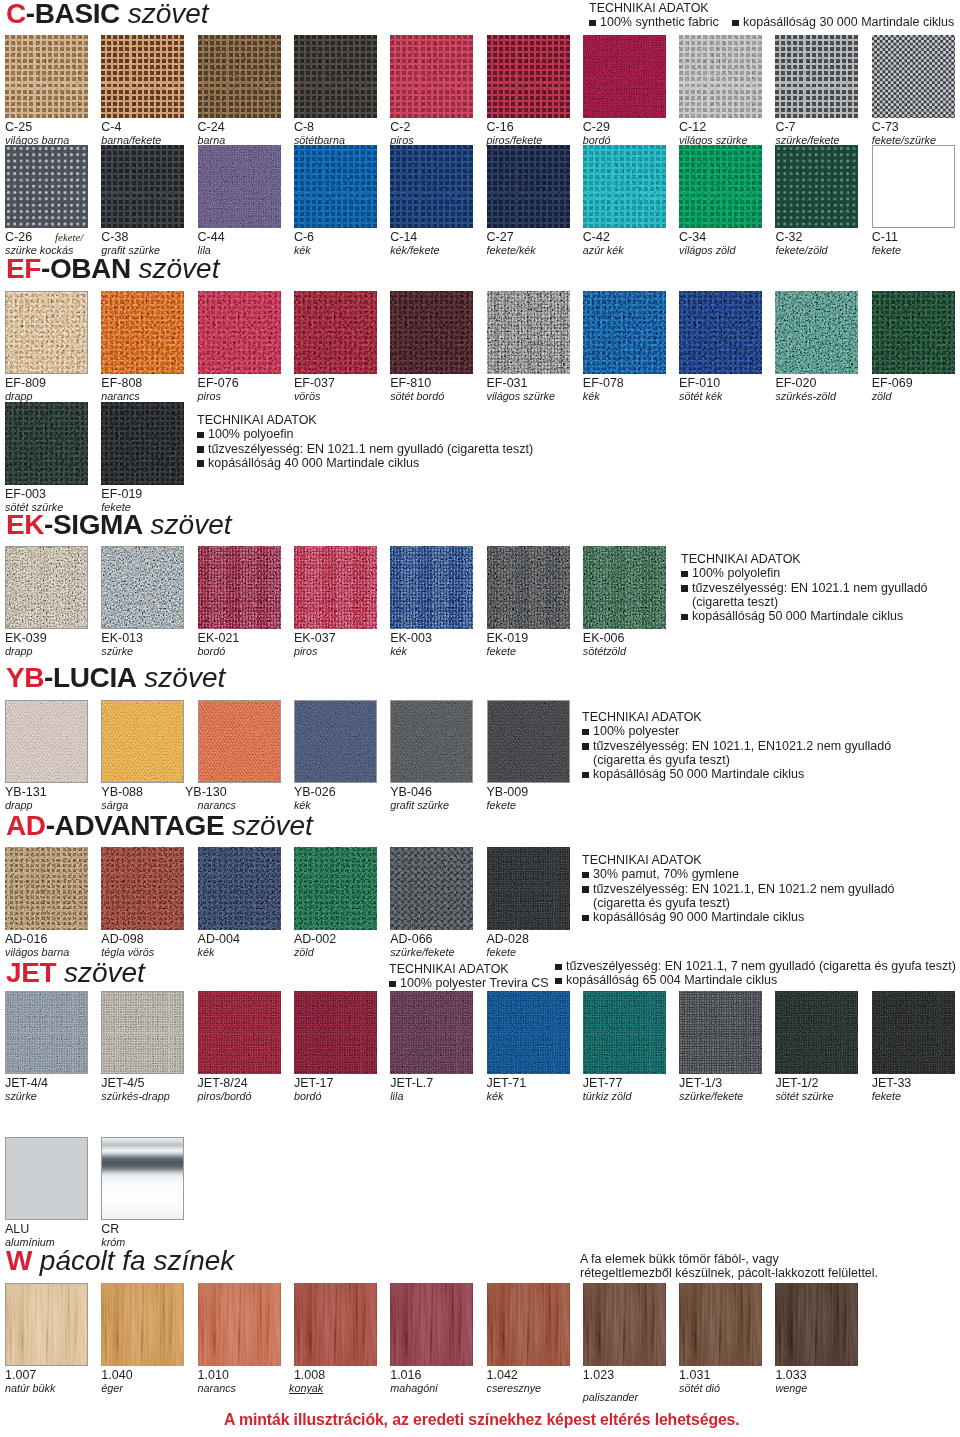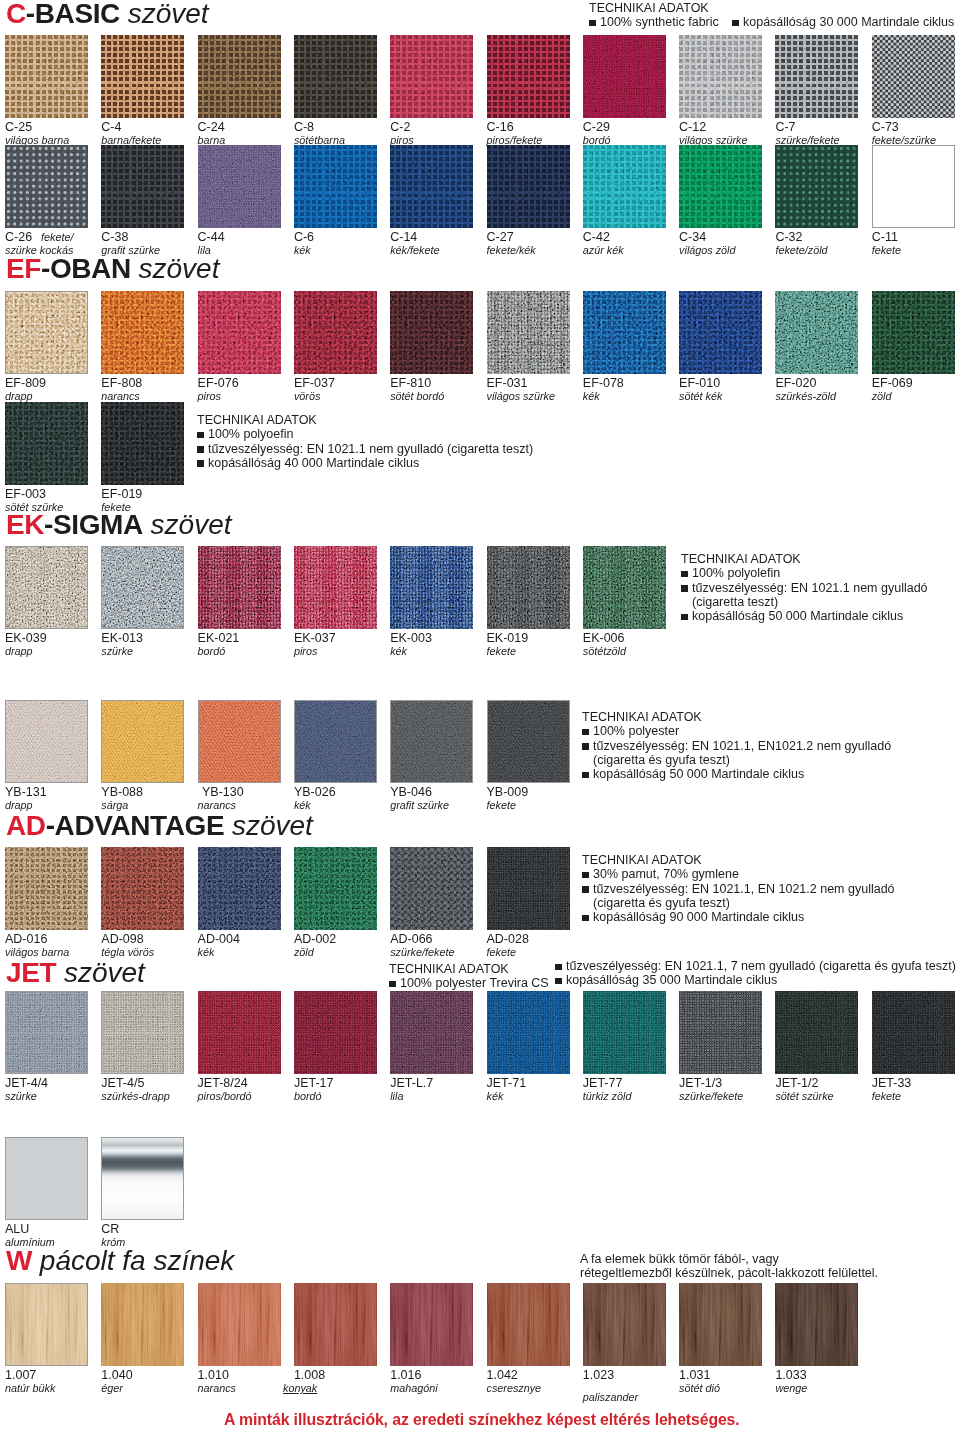--- a/index.html
+++ b/index.html
@@ -282,7 +282,7 @@
         </svg>
       </u>
     </div>
-    <div class="lab" style="left: 5px; top: 231px;">C-26<span class="exit" style="margin-left: 9px;">fekete/</span></div>
+    <div class="lab" style="left: 5px; top: 231px;">C-26<span class="exit" style="margin-left: 23px; font-family: Liberation Serif, serif;">fekete/</span></div>
     <div class="sub" style="left: 5px; top: 245px;">szürke kockás</div>
     <div class="sw" style="left: 101.3px; top: 145px;">
       <i style="background-color: rgb(59, 64, 69); background-image: repeating-linear-gradient(0deg, rgba(59, 64, 69, 0) 0px, rgba(59, 64, 69, 0) 3.9px, rgb(59, 64, 69) 3.9px, rgb(59, 64, 69) 6.1px), repeating-linear-gradient(90deg, rgb(30, 33, 36) 0px, rgb(30, 33, 36) 3.9px, rgb(59, 64, 69) 3.9px, rgb(59, 64, 69) 6.1px); filter: blur(0.75px);"></i>

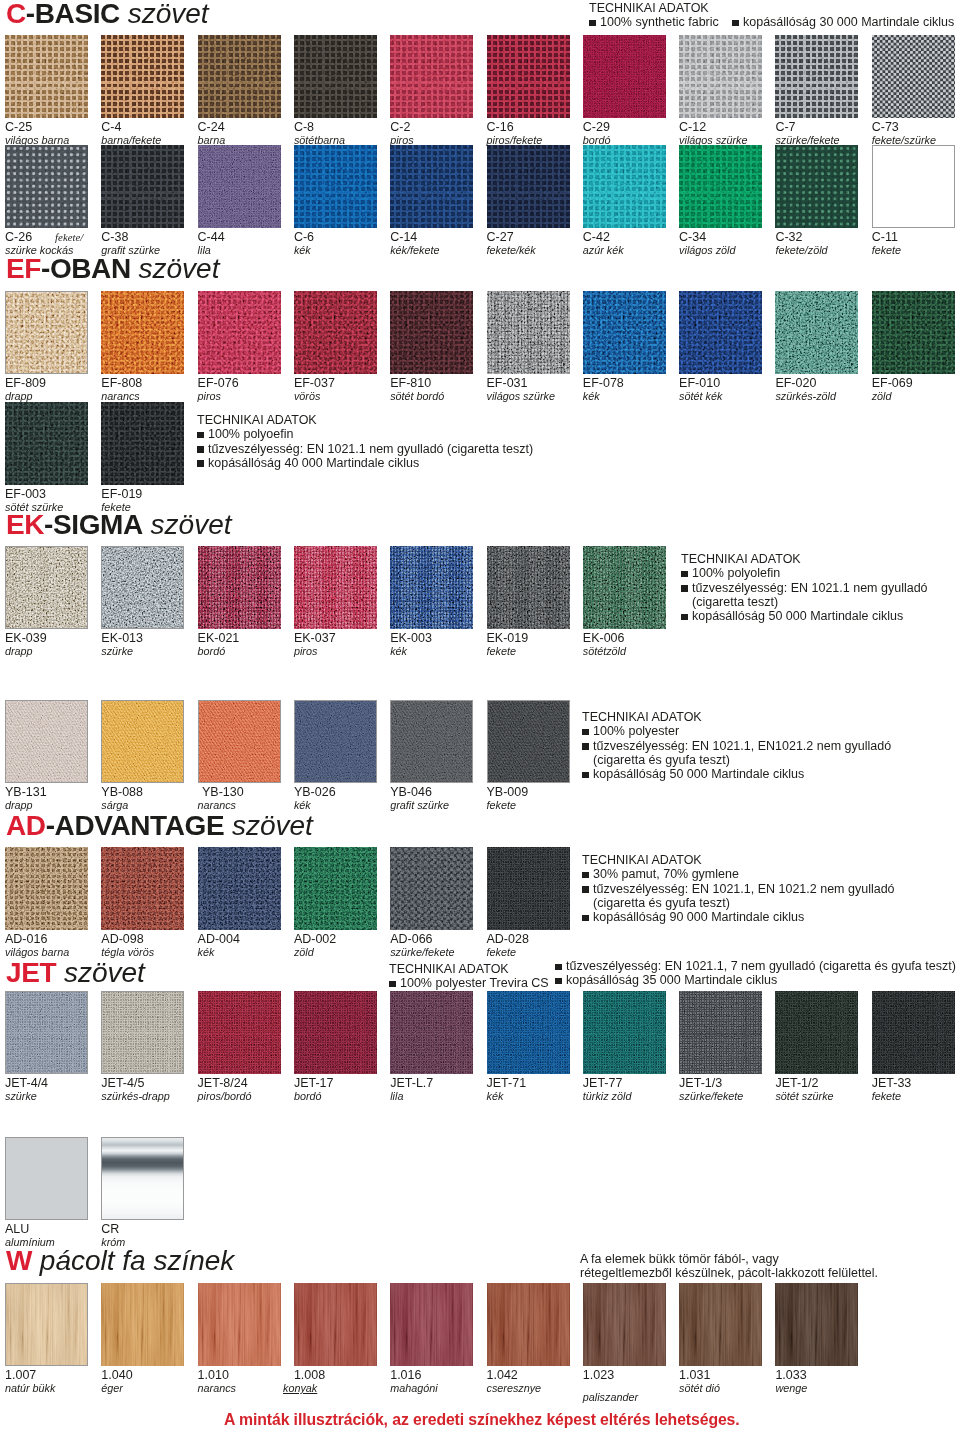--- a/index.html
+++ b/index.html
@@ -716,6 +716,7 @@
       <div class="cont">(cigaretta teszt)</div>
       <div class="bul">kopásállóság 50 000 Martindale ciklus</div>
     </div>
+    <div class="sect-title" style="left: 6px; top: 664px;"><span class="pfx">YB</span><span>-LUCIA</span><span class="it"> szövet</span></div>
     <div class="sw bd" style="left: 5px; top: 700px;">
       <i style="background-color: rgb(222, 208, 200); background-image: repeating-linear-gradient(56deg, rgba(181, 164, 154, 0.34) 0px, rgba(181, 164, 154, 0.34) 1.1px, rgba(255, 255, 255, 0.1) 1.1px, rgba(255, 255, 255, 0.1) 2.6px), repeating-linear-gradient(0deg, rgba(181, 164, 154, 0.16) 0px, rgba(181, 164, 154, 0.16) 1.3px, rgba(255, 255, 255, 0.07) 1.3px, rgba(255, 255, 255, 0.07) 3px); filter: blur(0.45px);"></i>
       <u style="opacity: 0.4; mix-blend-mode: soft-light;">

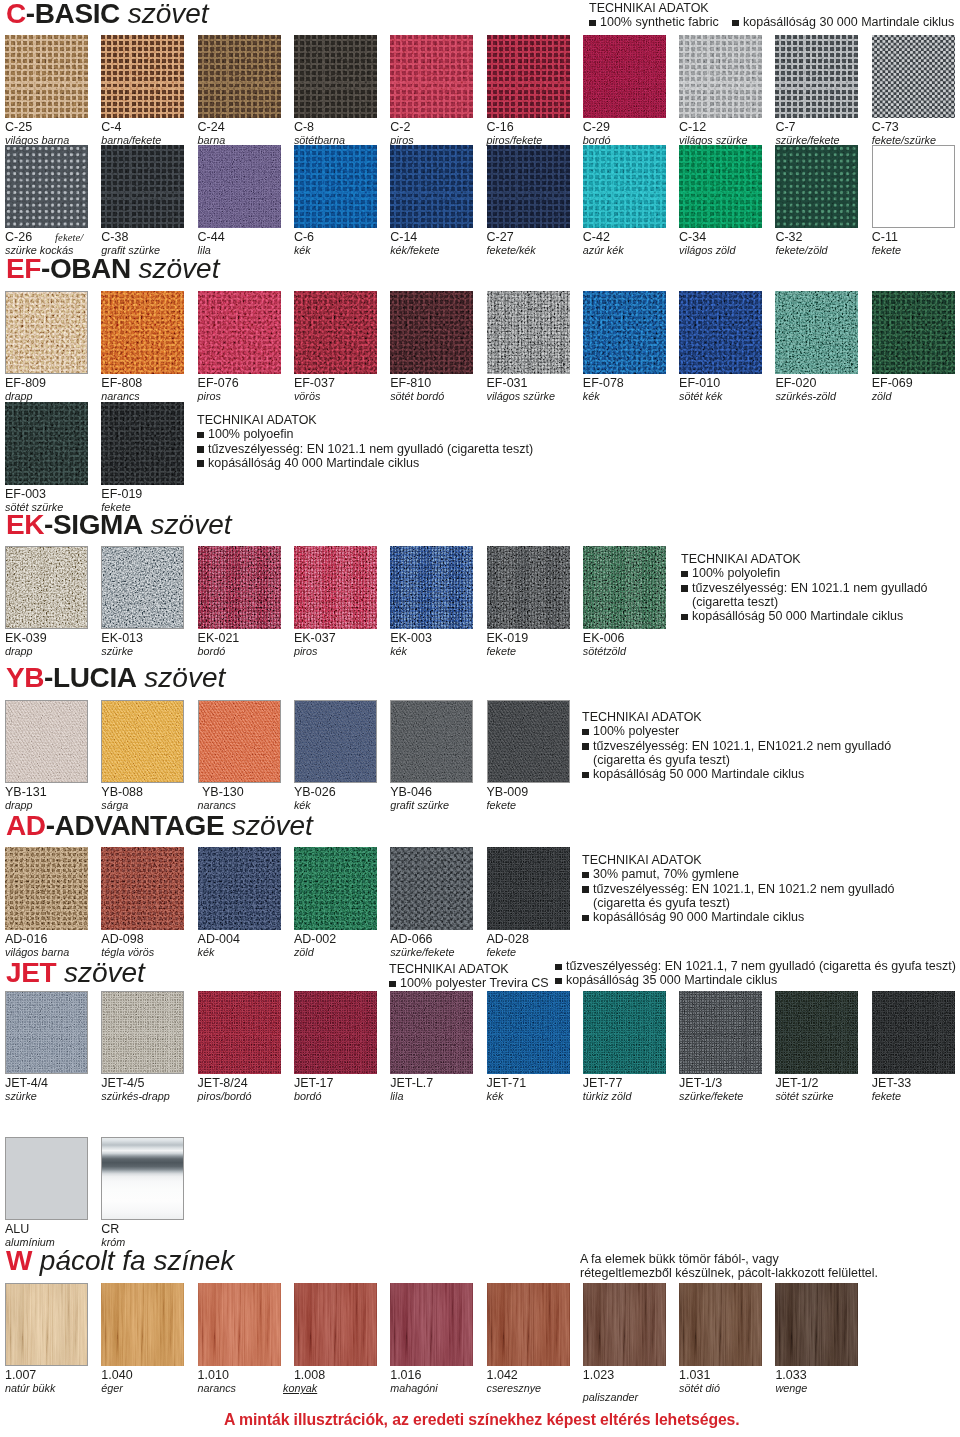--- a/index.html
+++ b/index.html
@@ -760,7 +760,7 @@
         </svg>
       </u>
     </div>
-    <div class="lab" style="left: 202px; top: 786px;">YB-130</div>
+    <div class="lab" style="left: 185px; top: 786px;">YB-130</div>
     <div class="sub" style="left: 197.6px; top: 800px;">narancs</div>
     <div class="sw bd" style="left: 293.9px; top: 700px;">
       <i style="background-color: rgb(44, 60, 96); background-image: repeating-linear-gradient(56deg, rgba(86, 104, 143, 0.34) 0px, rgba(86, 104, 143, 0.34) 1.1px, rgba(255, 255, 255, 0.1) 1.1px, rgba(255, 255, 255, 0.1) 2.6px), repeating-linear-gradient(0deg, rgba(86, 104, 143, 0.16) 0px, rgba(86, 104, 143, 0.16) 1.3px, rgba(255, 255, 255, 0.07) 1.3px, rgba(255, 255, 255, 0.07) 3px); filter: blur(0.45px);"></i>

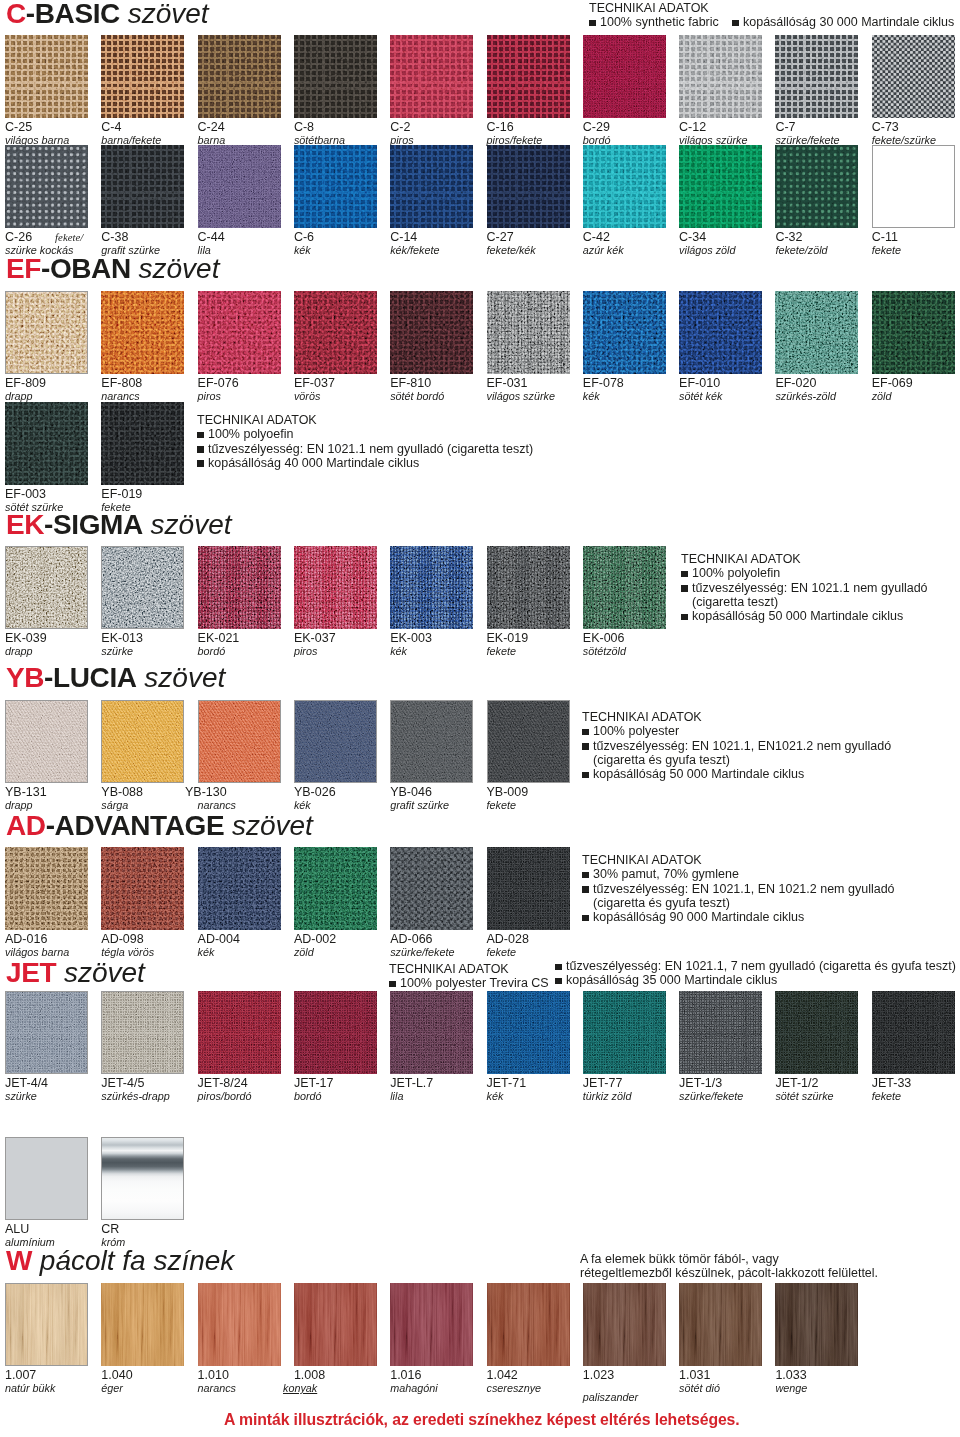--- a/index.html
+++ b/index.html
@@ -1069,7 +1069,7 @@
     </div>
     <div class="td" style="left: 555px; top: 959px;">
       <div class="bul">tűzveszélyesség: EN 1021.1, 7 nem gyulladó (cigaretta és gyufa teszt)</div>
-      <div class="bul">kopásállóság 35 000 Martindale ciklus</div>
+      <div class="bul">kopásállóság 65 004 Martindale ciklus</div>
     </div>
     <div class="sw bd" style="left: 5px; top: 1137px;">
       <i style="background-color: rgb(205, 208, 211);"></i>

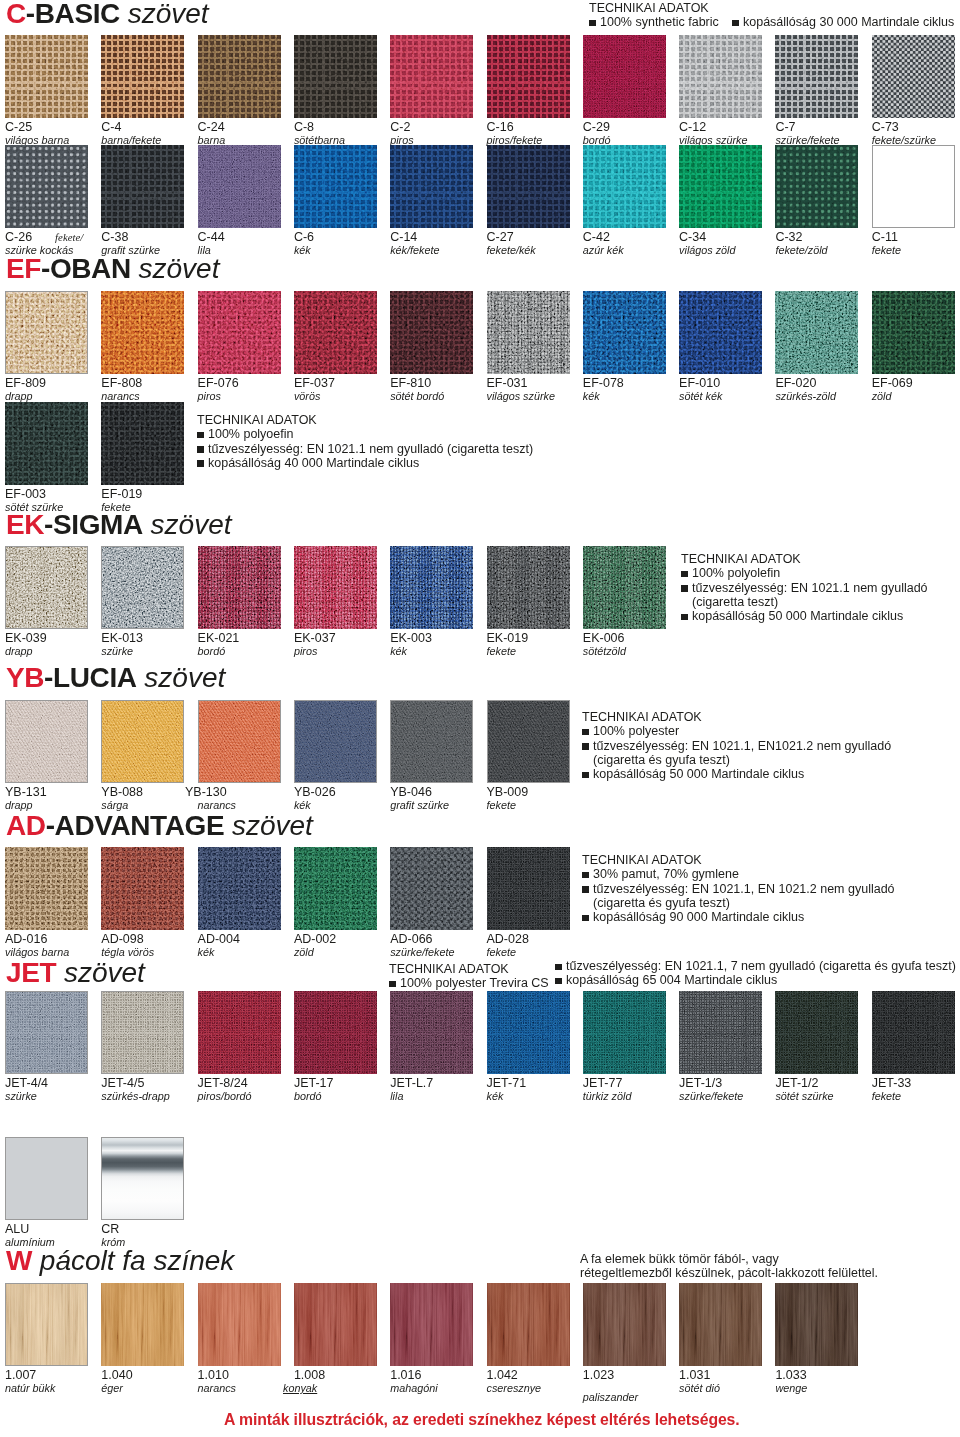--- a/index.html
+++ b/index.html
@@ -1141,7 +1141,7 @@
       </u>
     </div>
     <div class="lab" style="left: 293.9px; top: 1369px;">1.008</div>
-    <div class="sub" style="left: 283px; top: 1383px; text-decoration: underline;">konyak</div>
+    <div class="sub" style="left: 289px; top: 1383px; text-decoration: underline;">konyak</div>
     <div class="sw" style="left: 390.2px; top: 1283px;">
       <i style="background-color: rgb(143, 56, 69); background-image: repeating-linear-gradient(90deg, rgba(118, 44, 56, 0.22) 0px, rgba(118, 44, 56, 0.22) 0.5px, rgba(0, 0, 0, 0) 0.5px, rgba(0, 0, 0, 0) 2.1px), linear-gradient(90deg, rgba(255, 255, 255, 0.09) 0%, rgba(0, 0, 0, 0.035) 22%, rgba(255, 255, 255, 0.07) 45%, rgba(0, 0, 0, 0.04) 68%, rgba(255, 255, 255, 0.06) 88%, rgba(0, 0, 0, 0.03) 100%); filter: blur(0.45px);"></i>
       <u style="opacity: 0.45; mix-blend-mode: soft-light;">

